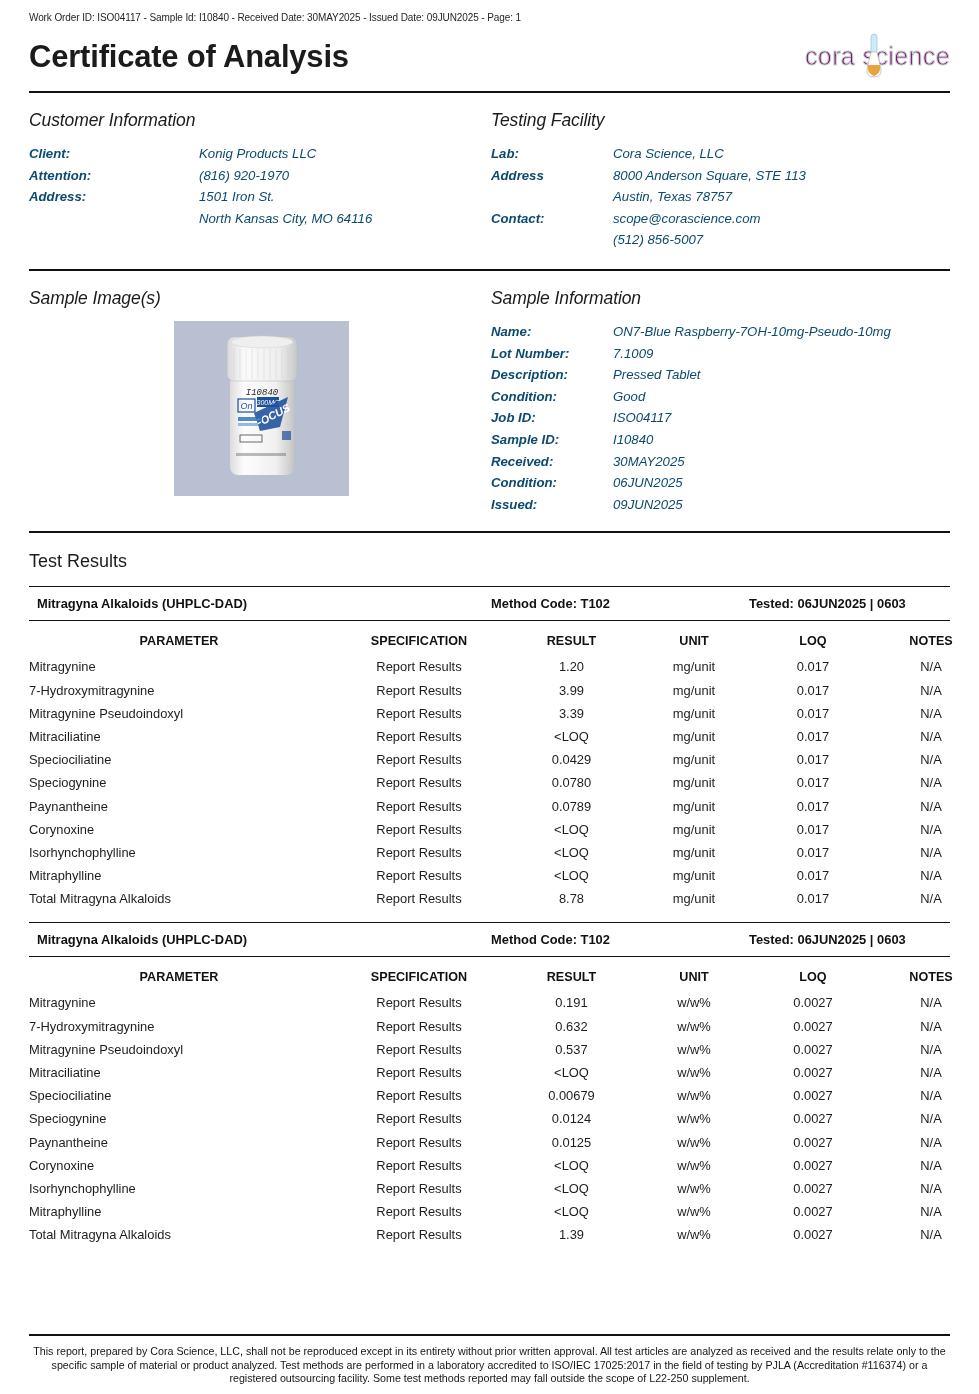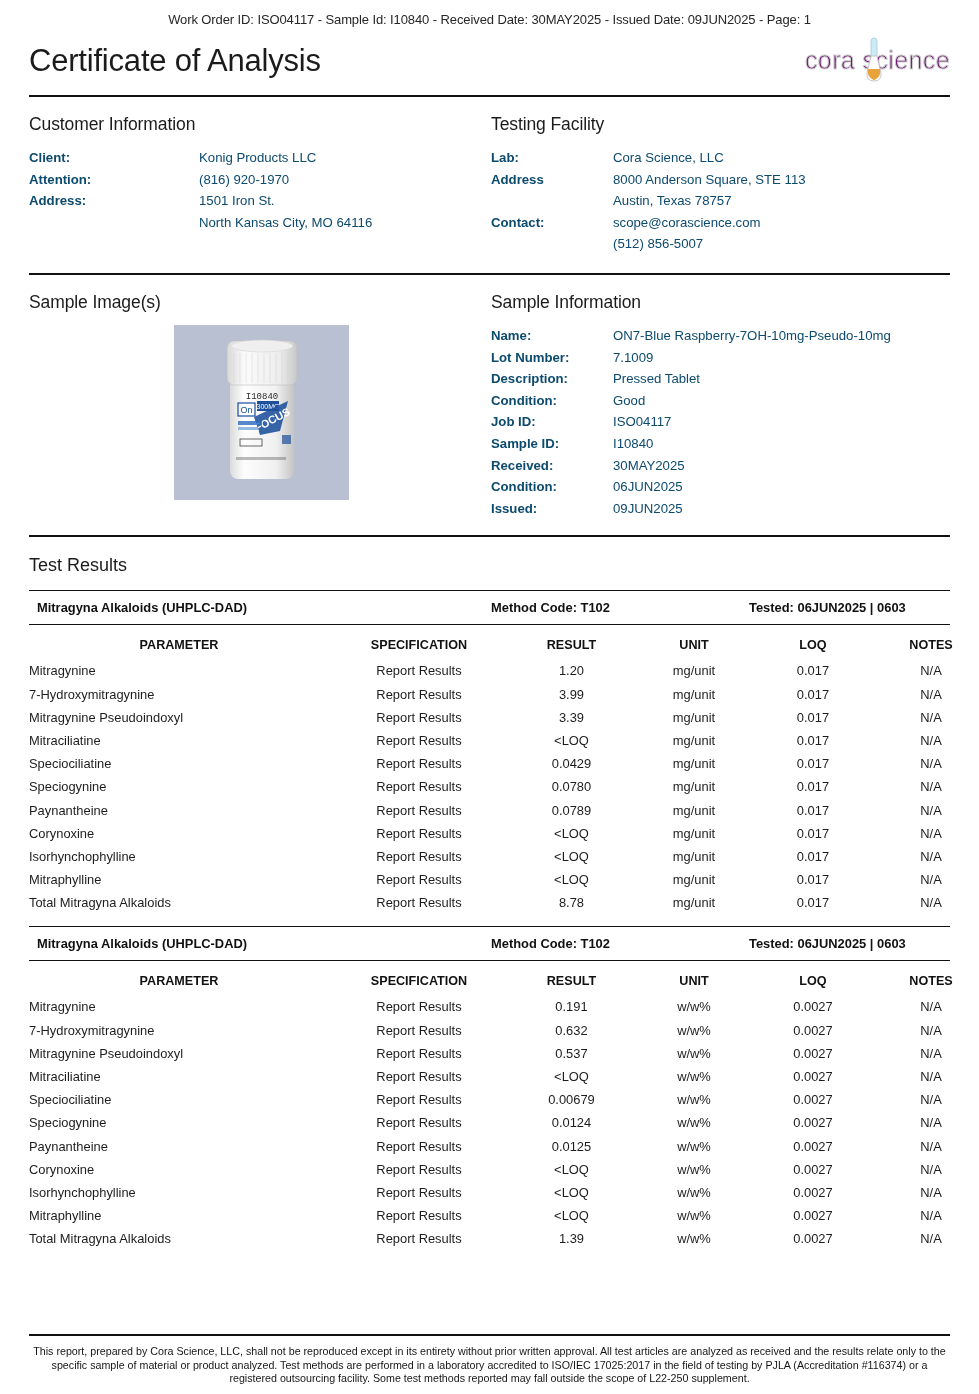--- a/index.html
+++ b/index.html
@@ -25,8 +25,7 @@
 
   
   .run-header {
-    text-align: center;
-    font-size: 13px;
+    font-size: 10px;
     color: #262626;
     letter-spacing: -0.1px;
     margin: 4px 0 6px 0;

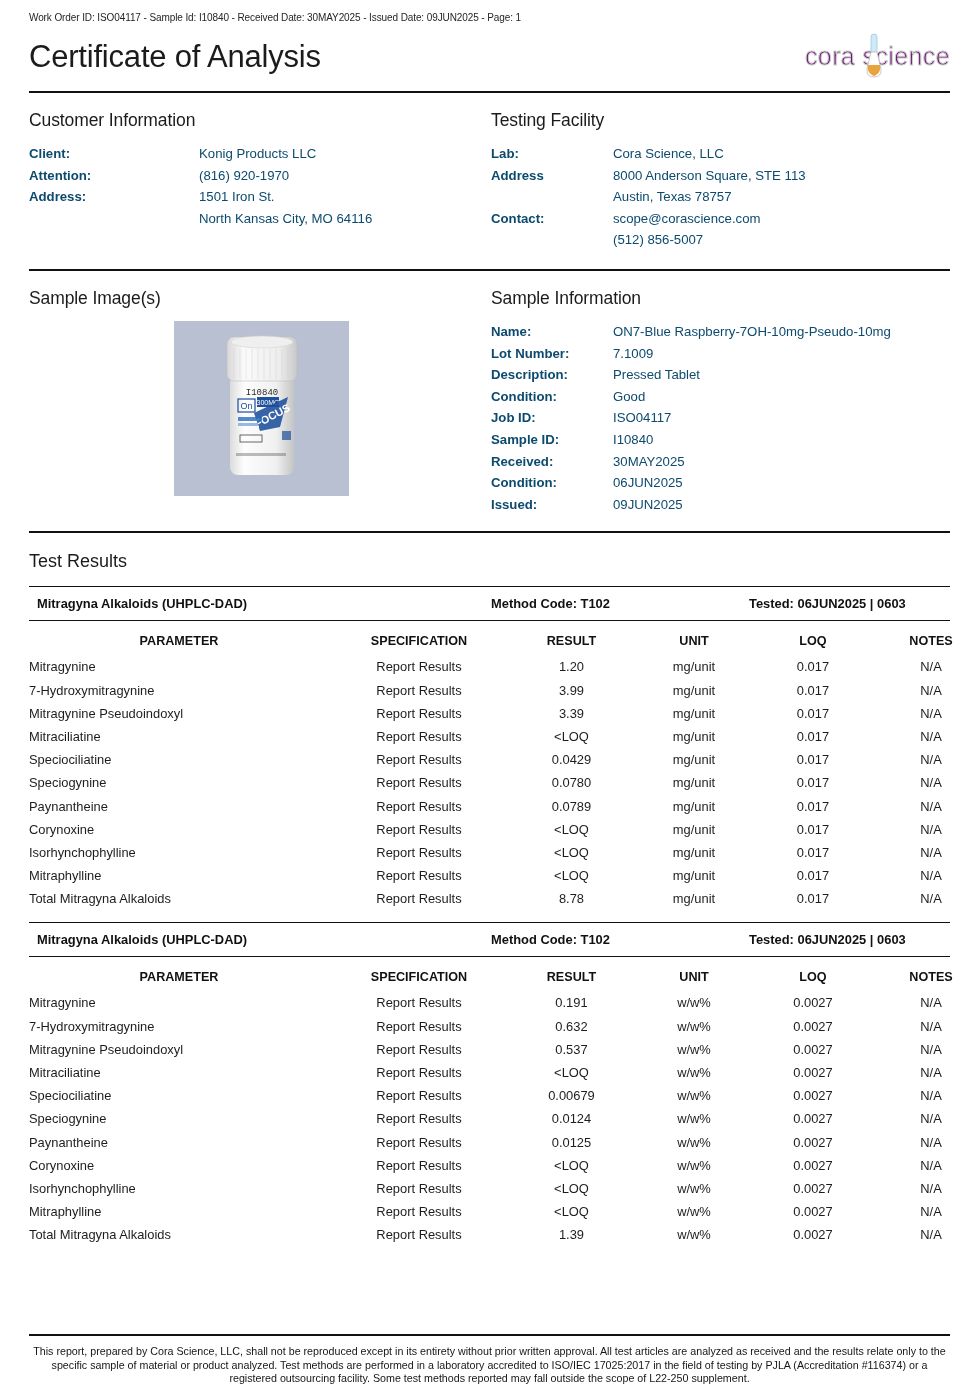--- a/index.html
+++ b/index.html
@@ -41,7 +41,7 @@
   }
   .doc-title {
     font-size: 31px;
-    font-weight: 400;
+    font-weight: 700;
     color: #1b1b1b;
     letter-spacing: -0.2px;
     line-height: 1;

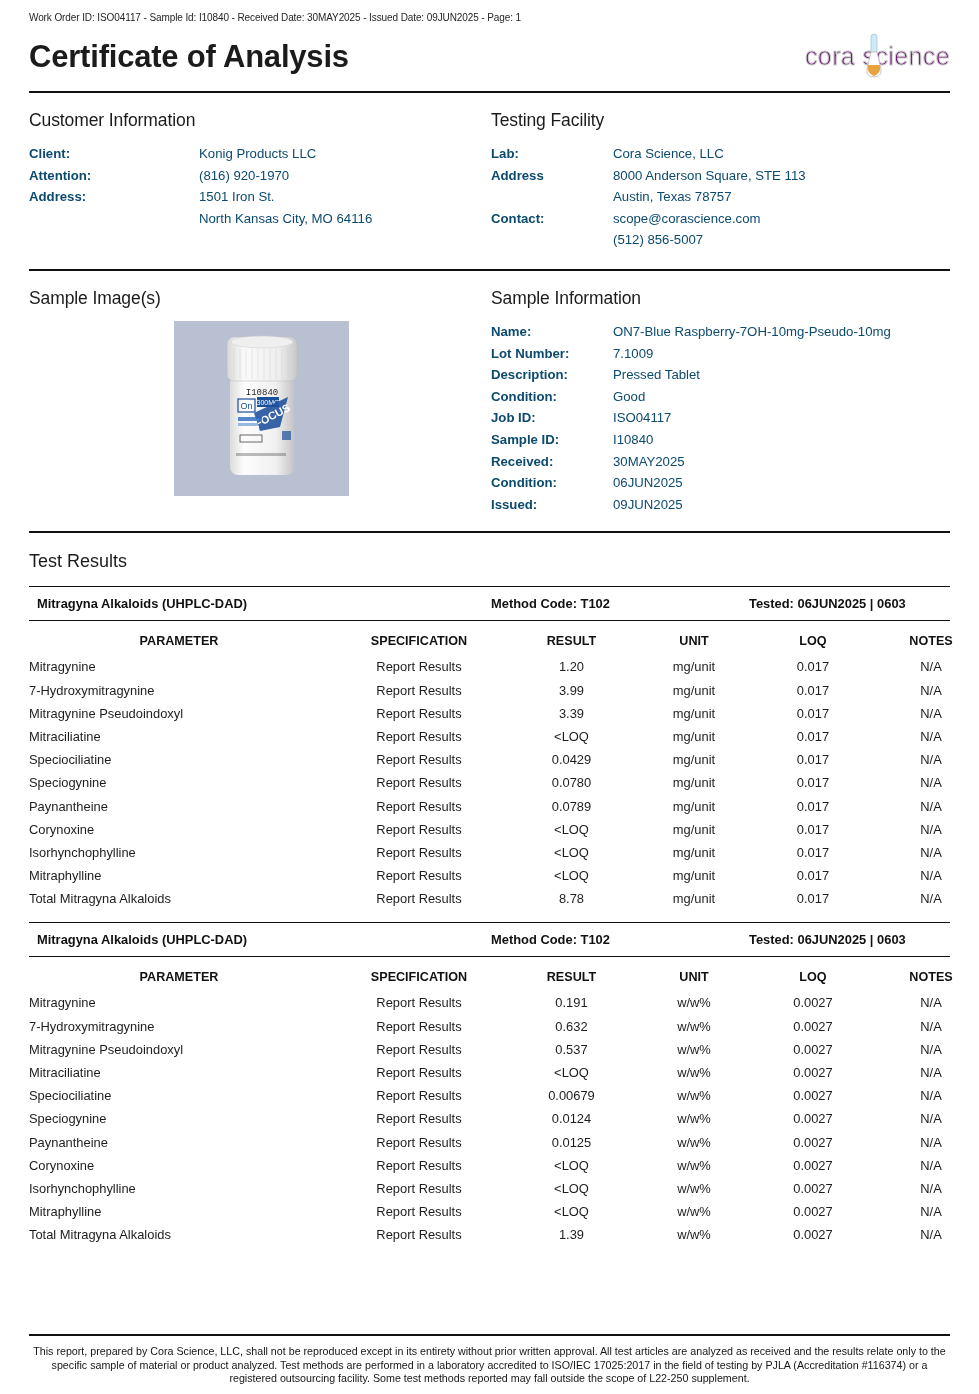--- a/index.html
+++ b/index.html
@@ -89,6 +89,7 @@
   .two-col {
     display: flex;
     width: 100%;
+    font-style: italic;
   }
   .col-left  { width: 462px; flex: 0 0 462px; }
   .col-right { flex: 1; }

